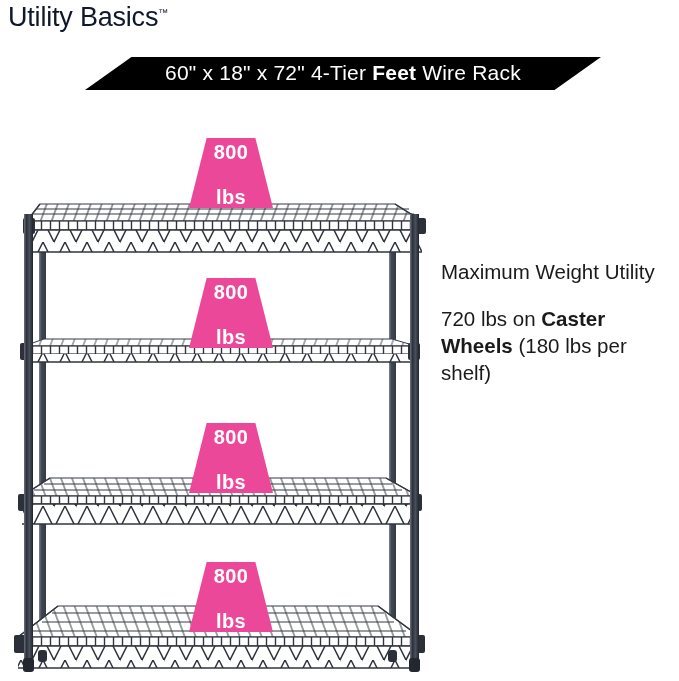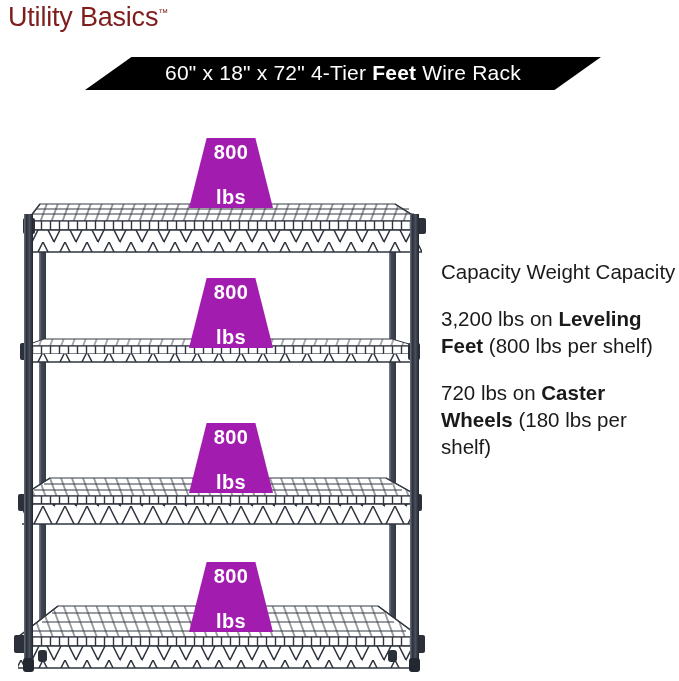--- a/index.html
+++ b/index.html
@@ -13,7 +13,7 @@
   #brand-logo{
     position:absolute;left:8px;top:2px;
     font-size:27px;font-weight:400;letter-spacing:-0.2px;
-    color:#7f1d1d;white-space:nowrap;
+    color:#0f172a;white-space:nowrap;
   }
   #brand-logo .tm{
     font-size:10px;vertical-align:super;letter-spacing:0;

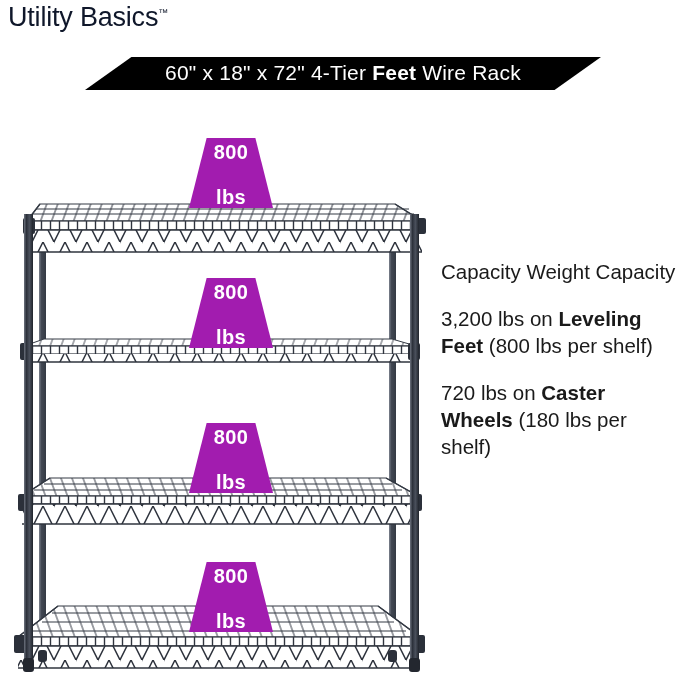--- a/index.html
+++ b/index.html
@@ -43,7 +43,7 @@
   .weight-badge{
     position:absolute;width:84px;
     display:flex;flex-direction:column;align-items:center;justify-content:center;
-    background:#a21caf;color:#ffffff;
+    background:#ec4899;color:#ffffff;
     -webkit-clip-path:polygon(21% 0, 79% 0, 100% 100%, 0 100%);
     clip-path:polygon(21% 0, 79% 0, 100% 100%, 0 100%);
     font-weight:700;line-height:1;

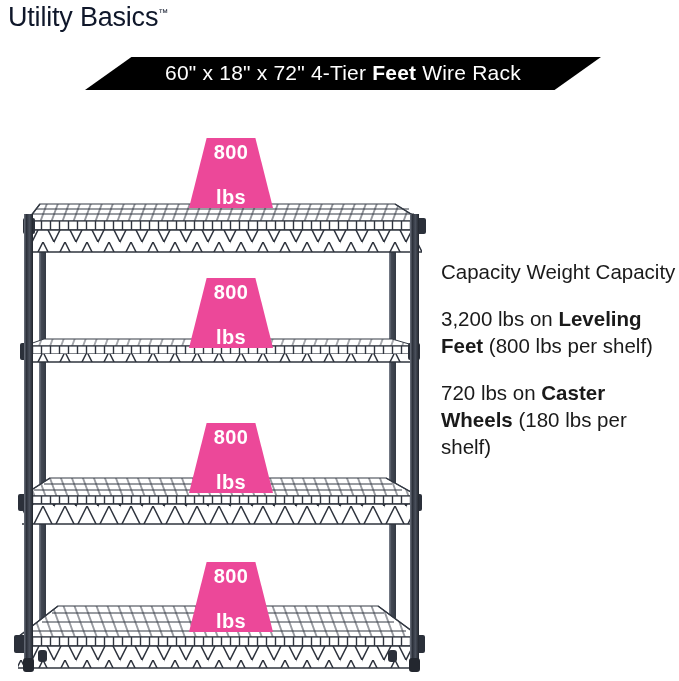--- a/index.html
+++ b/index.html
@@ -214,7 +214,7 @@
 </div>
 
 <div id="capacity-copy">
-  <div class="heading">Capacity Weight Capacity</div>
+  <div class="heading">Maximum Weight Utility</div>
 
   <p>
     <span>3,200 lbs on </span><b>Leveling Feet</b><span> (800 lbs per shelf)</span>

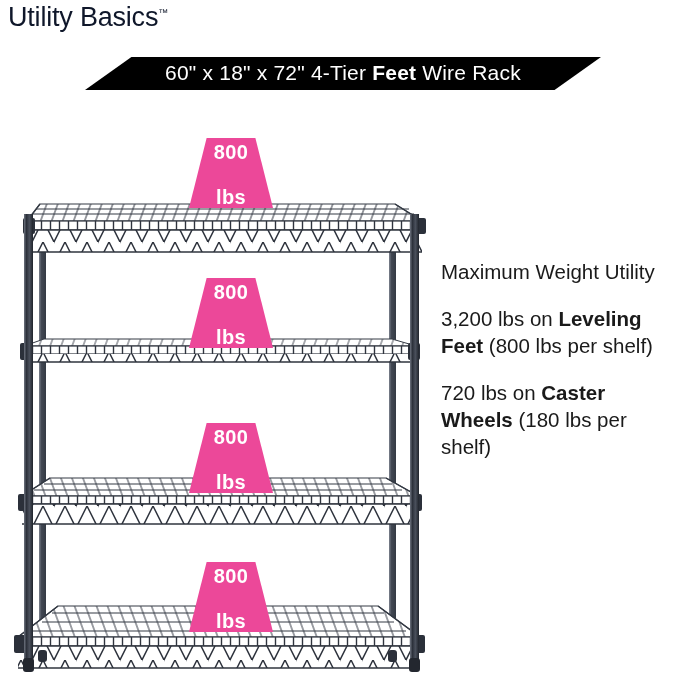--- a/index.html
+++ b/index.html
@@ -216,9 +216,6 @@
 <div id="capacity-copy">
   <div class="heading">Maximum Weight Utility</div>
 
-  <p>
-    <span>3,200 lbs on </span><b>Leveling Feet</b><span> (800 lbs per shelf)</span>
-  </p>
 
   <p>
     <span>720 lbs on </span><b>Caster Wheels</b><span> (180 lbs per shelf)</span>

